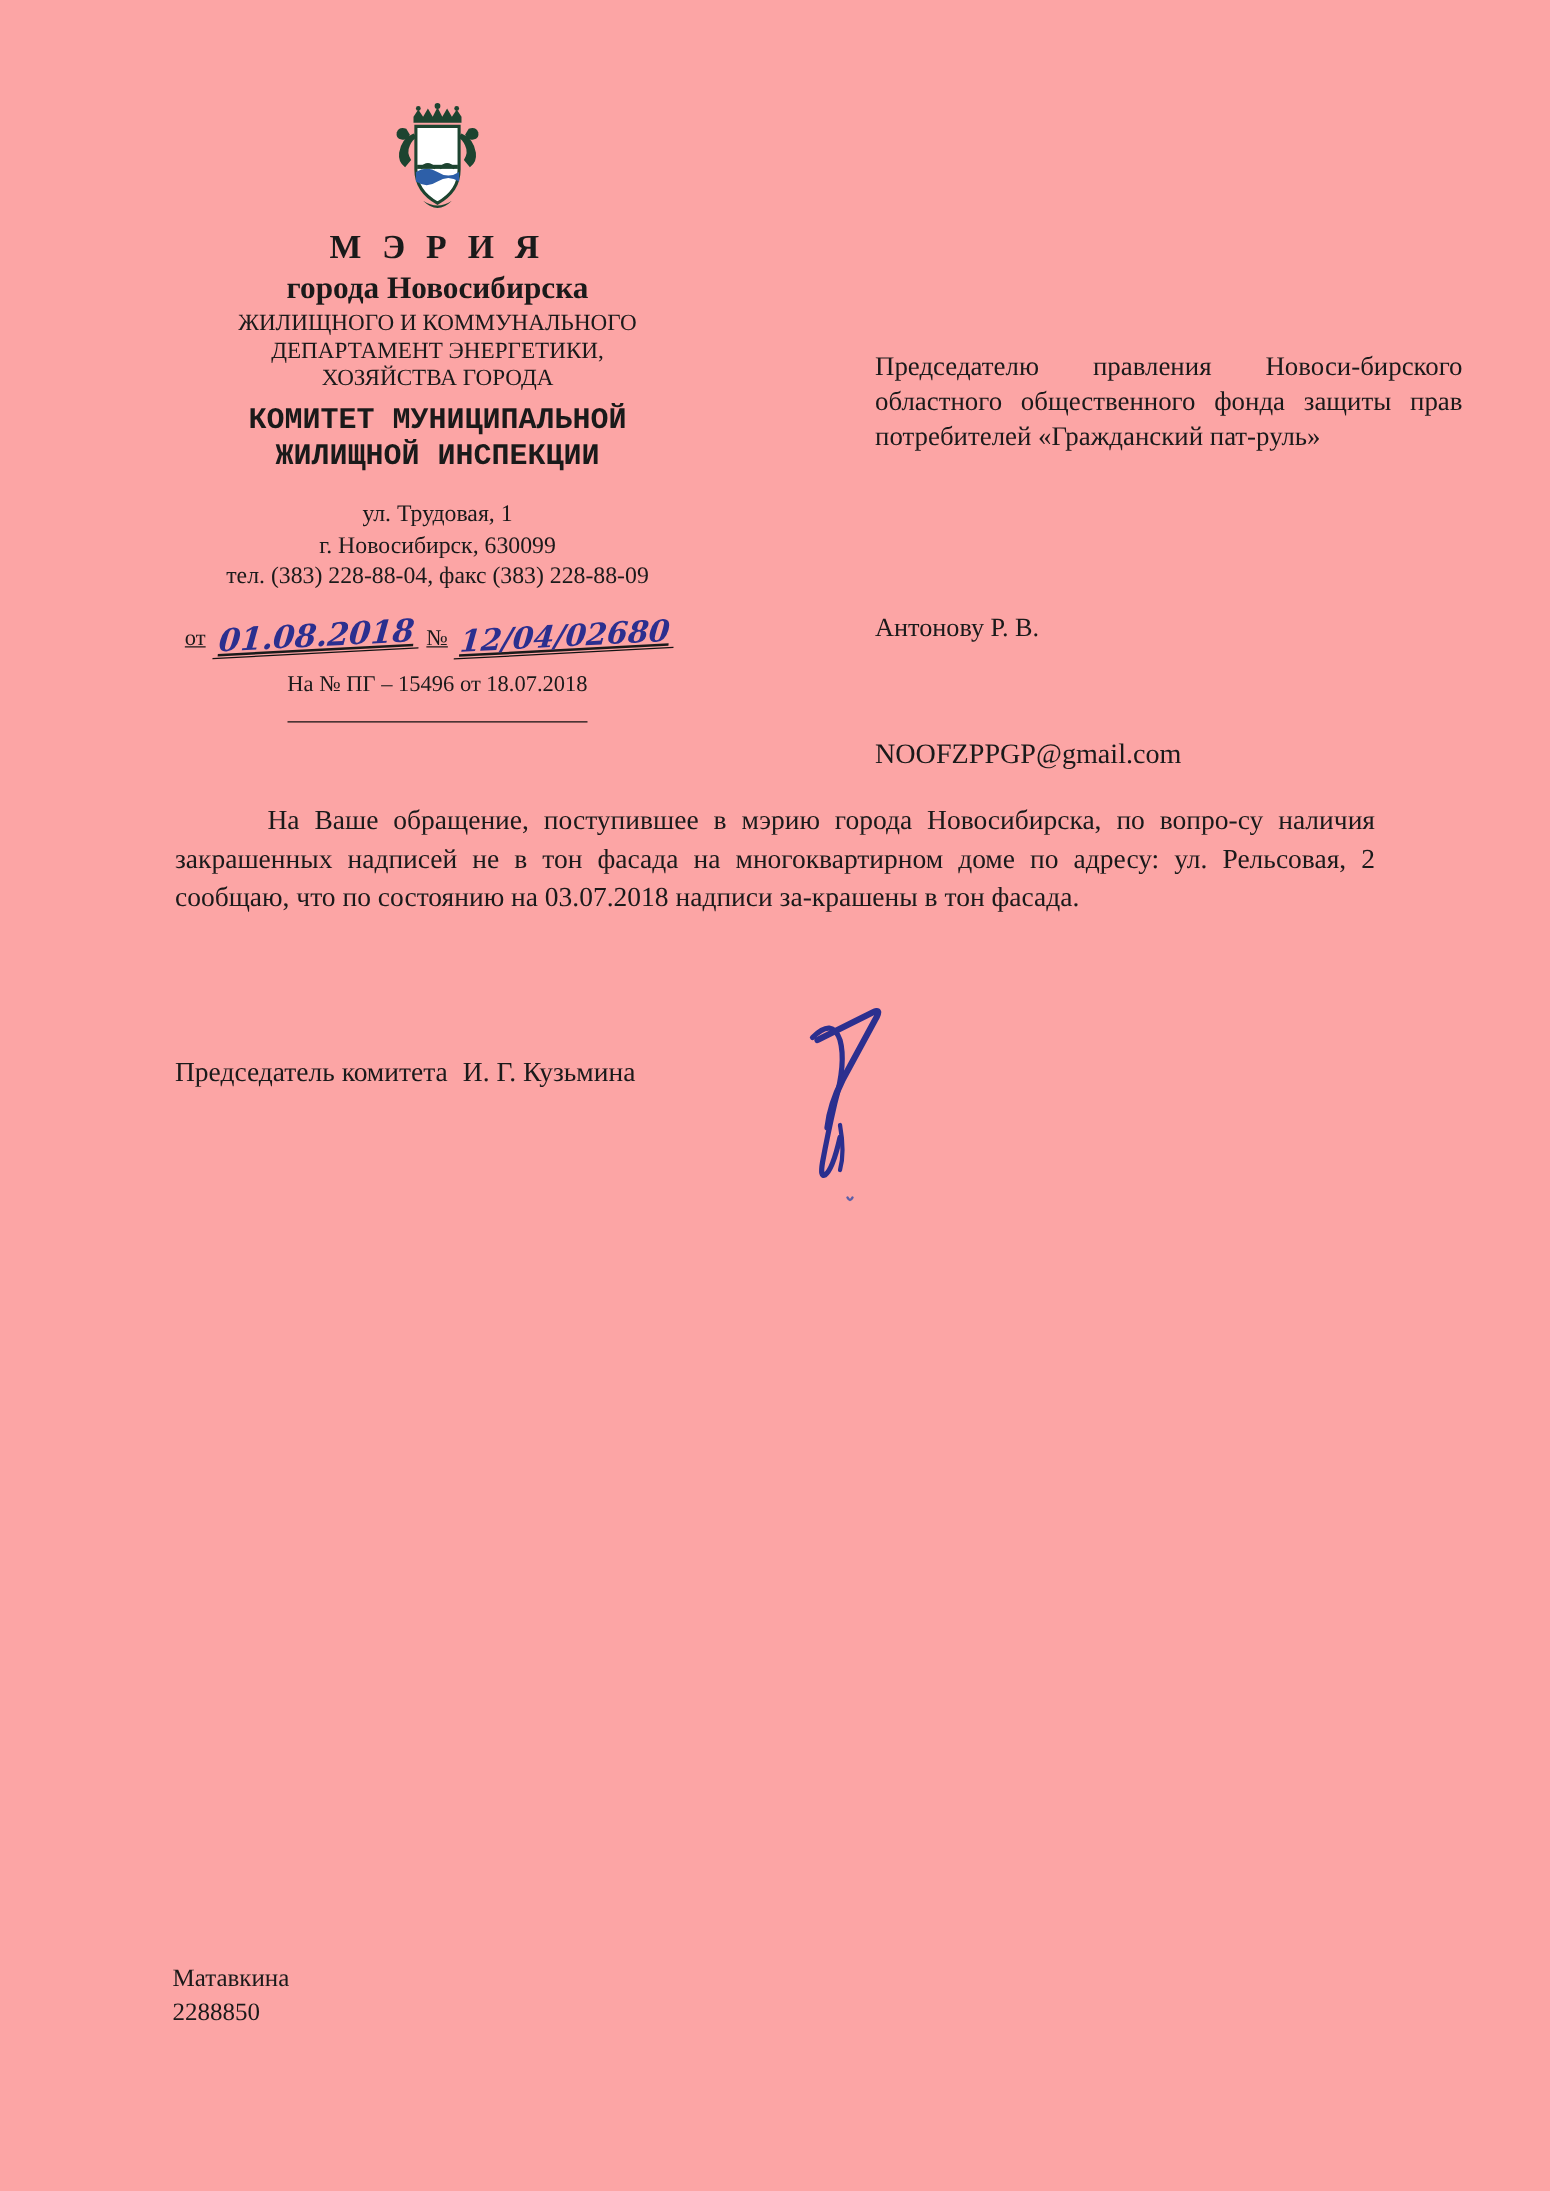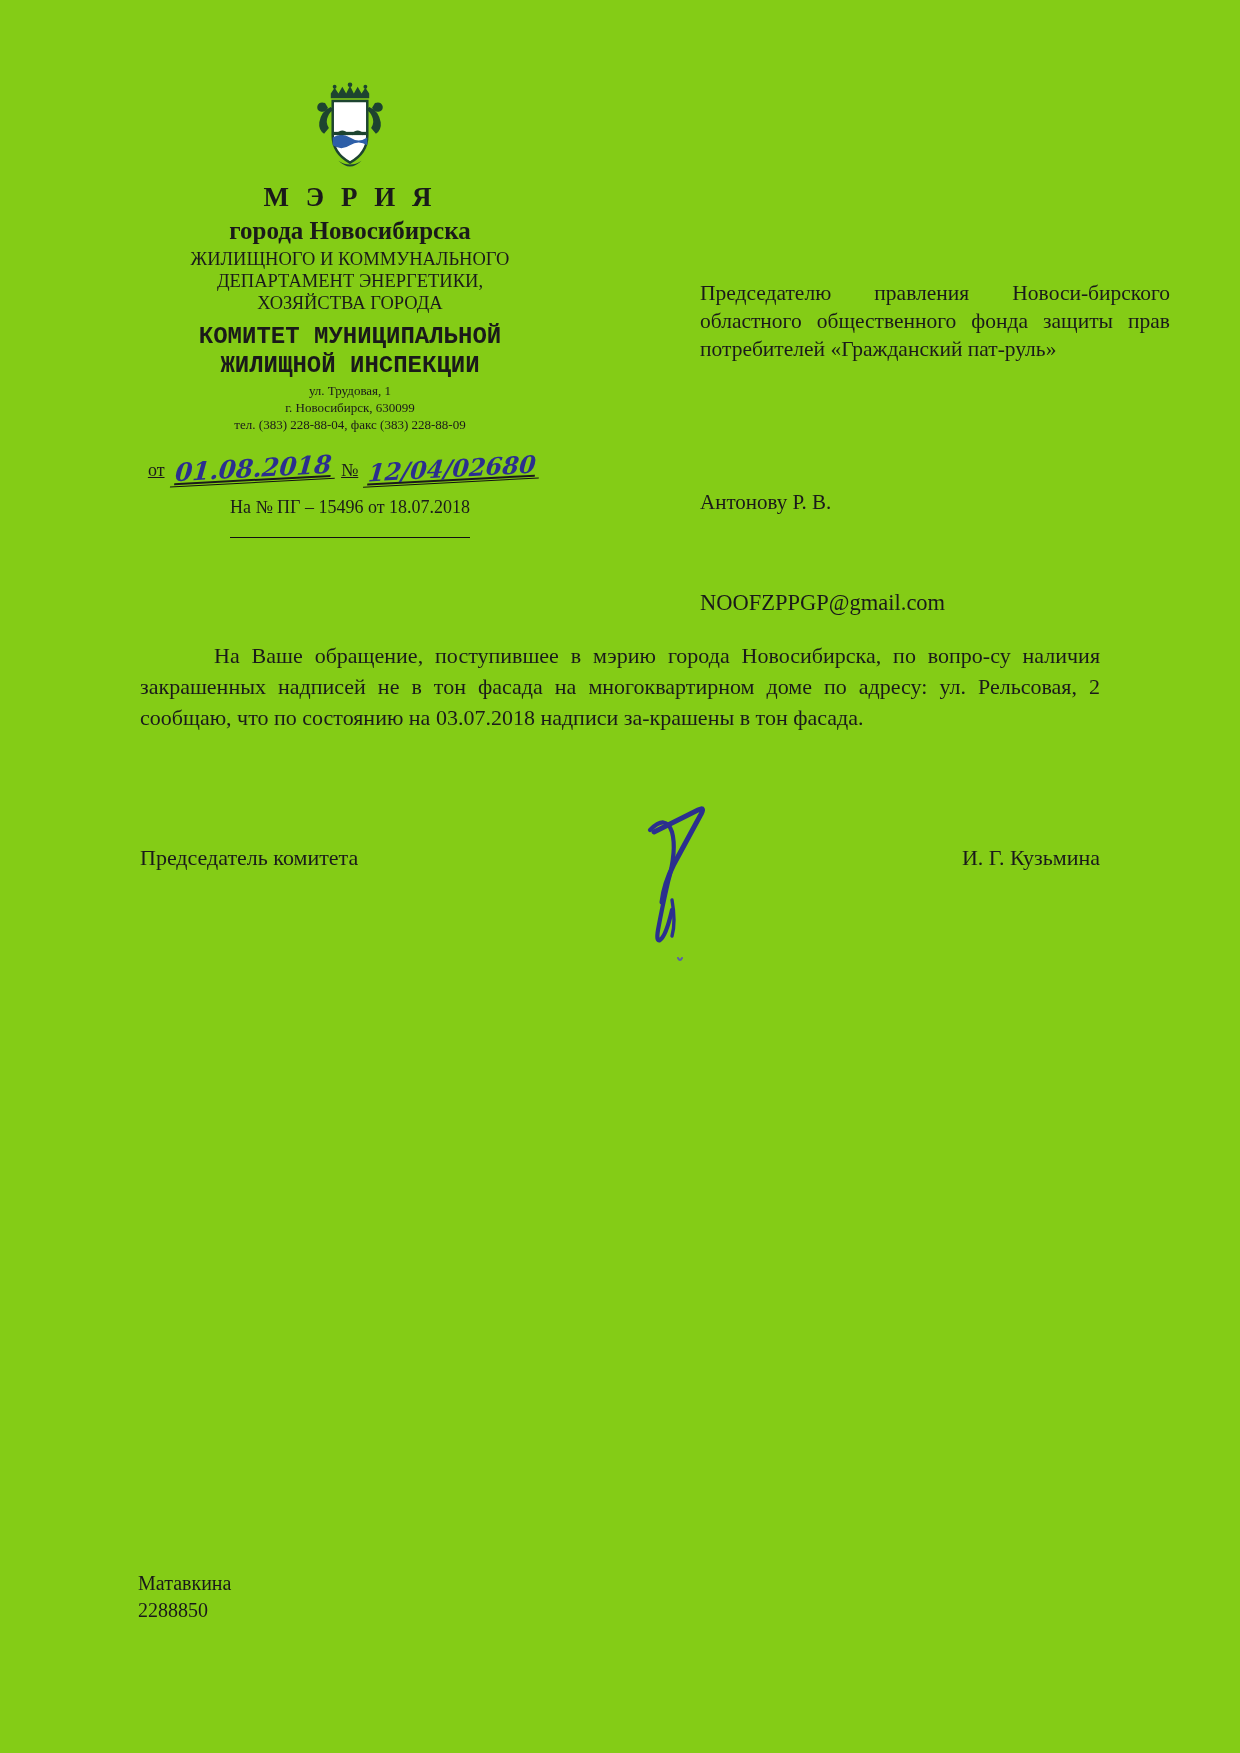--- a/index.html
+++ b/index.html
@@ -20,7 +20,7 @@
     position: relative;
     width: 1240px;
     height: 1753px;
-    background: #84cc16;
+    background: #fca5a5;
   }
 
   

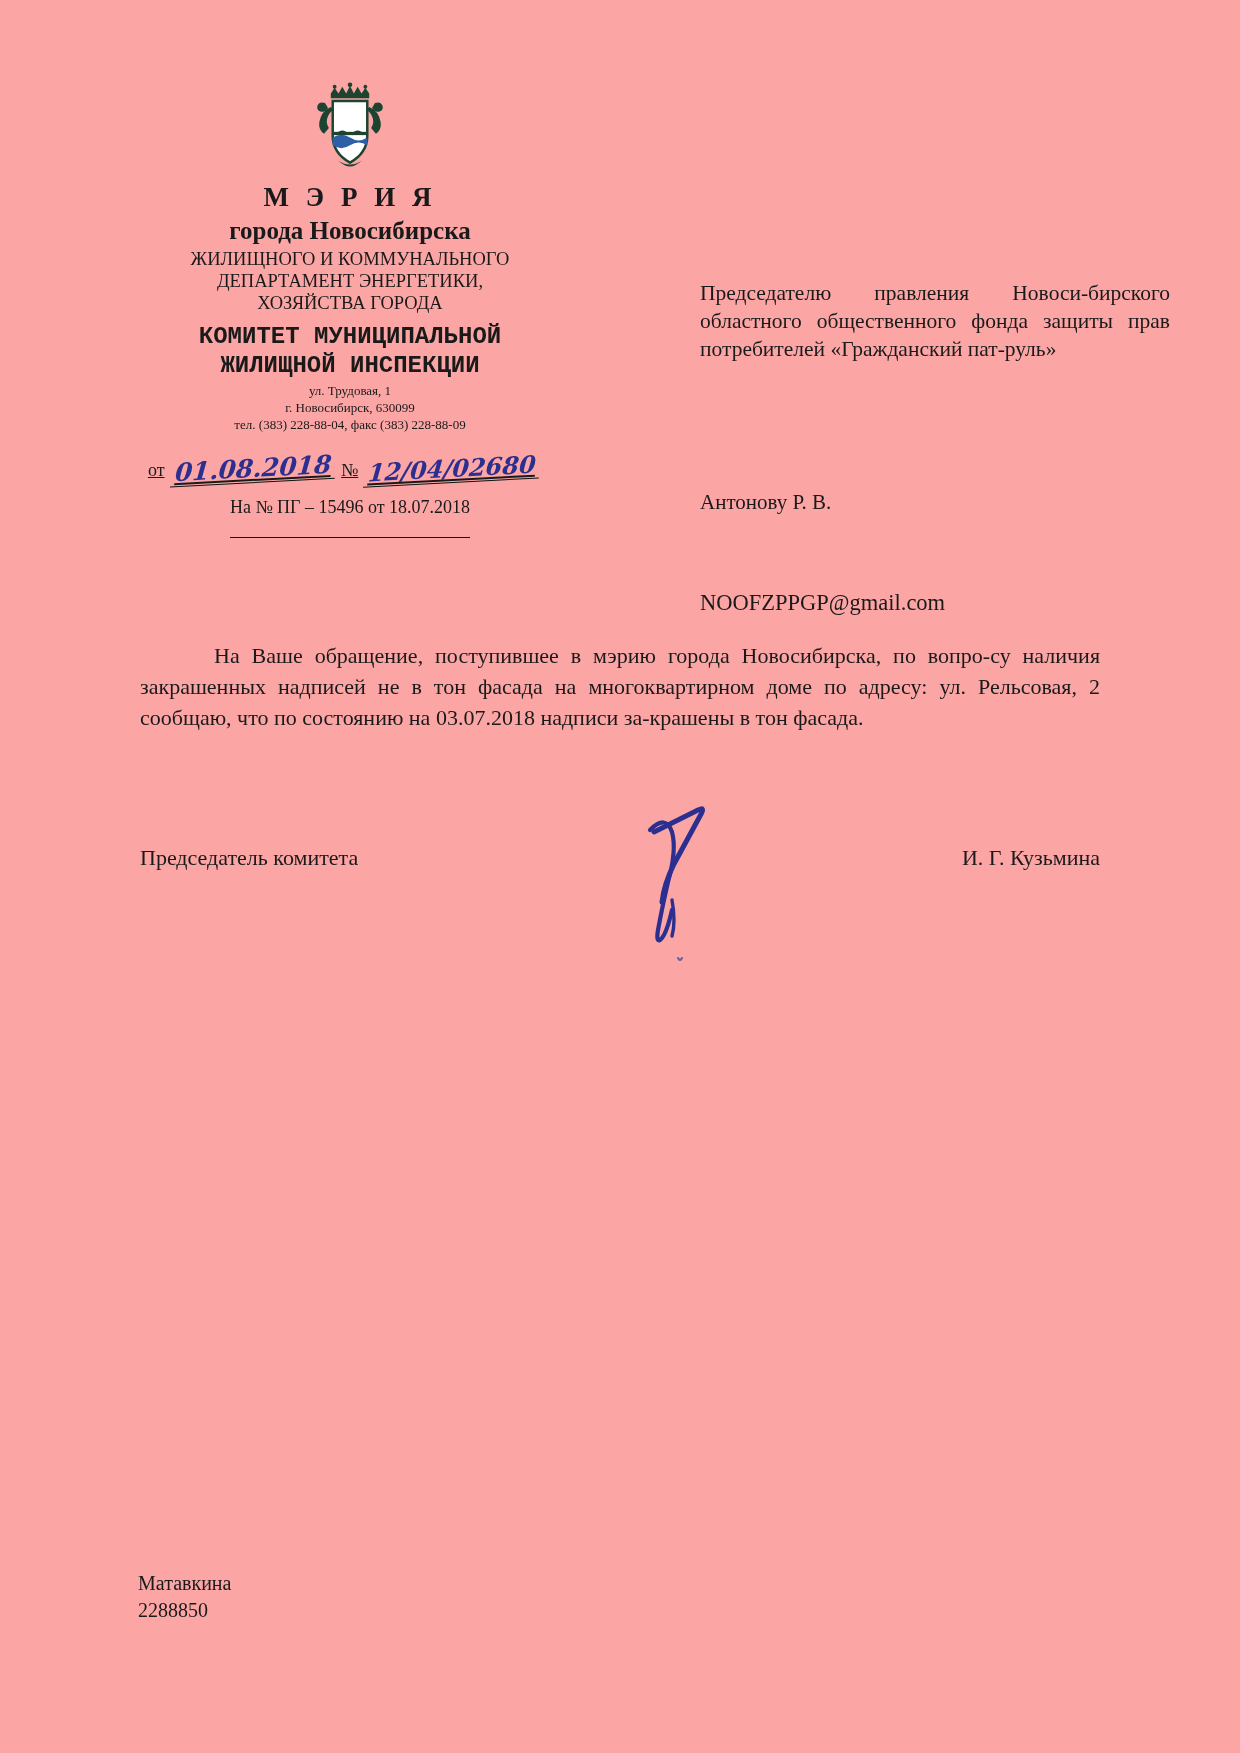--- a/index.html
+++ b/index.html
@@ -72,8 +72,8 @@
   }
 
   .contacts {
-    margin-top: 3px;
-    font-size: 13px;
+    margin-top: 20px;
+    font-size: 19px;
     line-height: 1.3;
     text-align: center;
   }

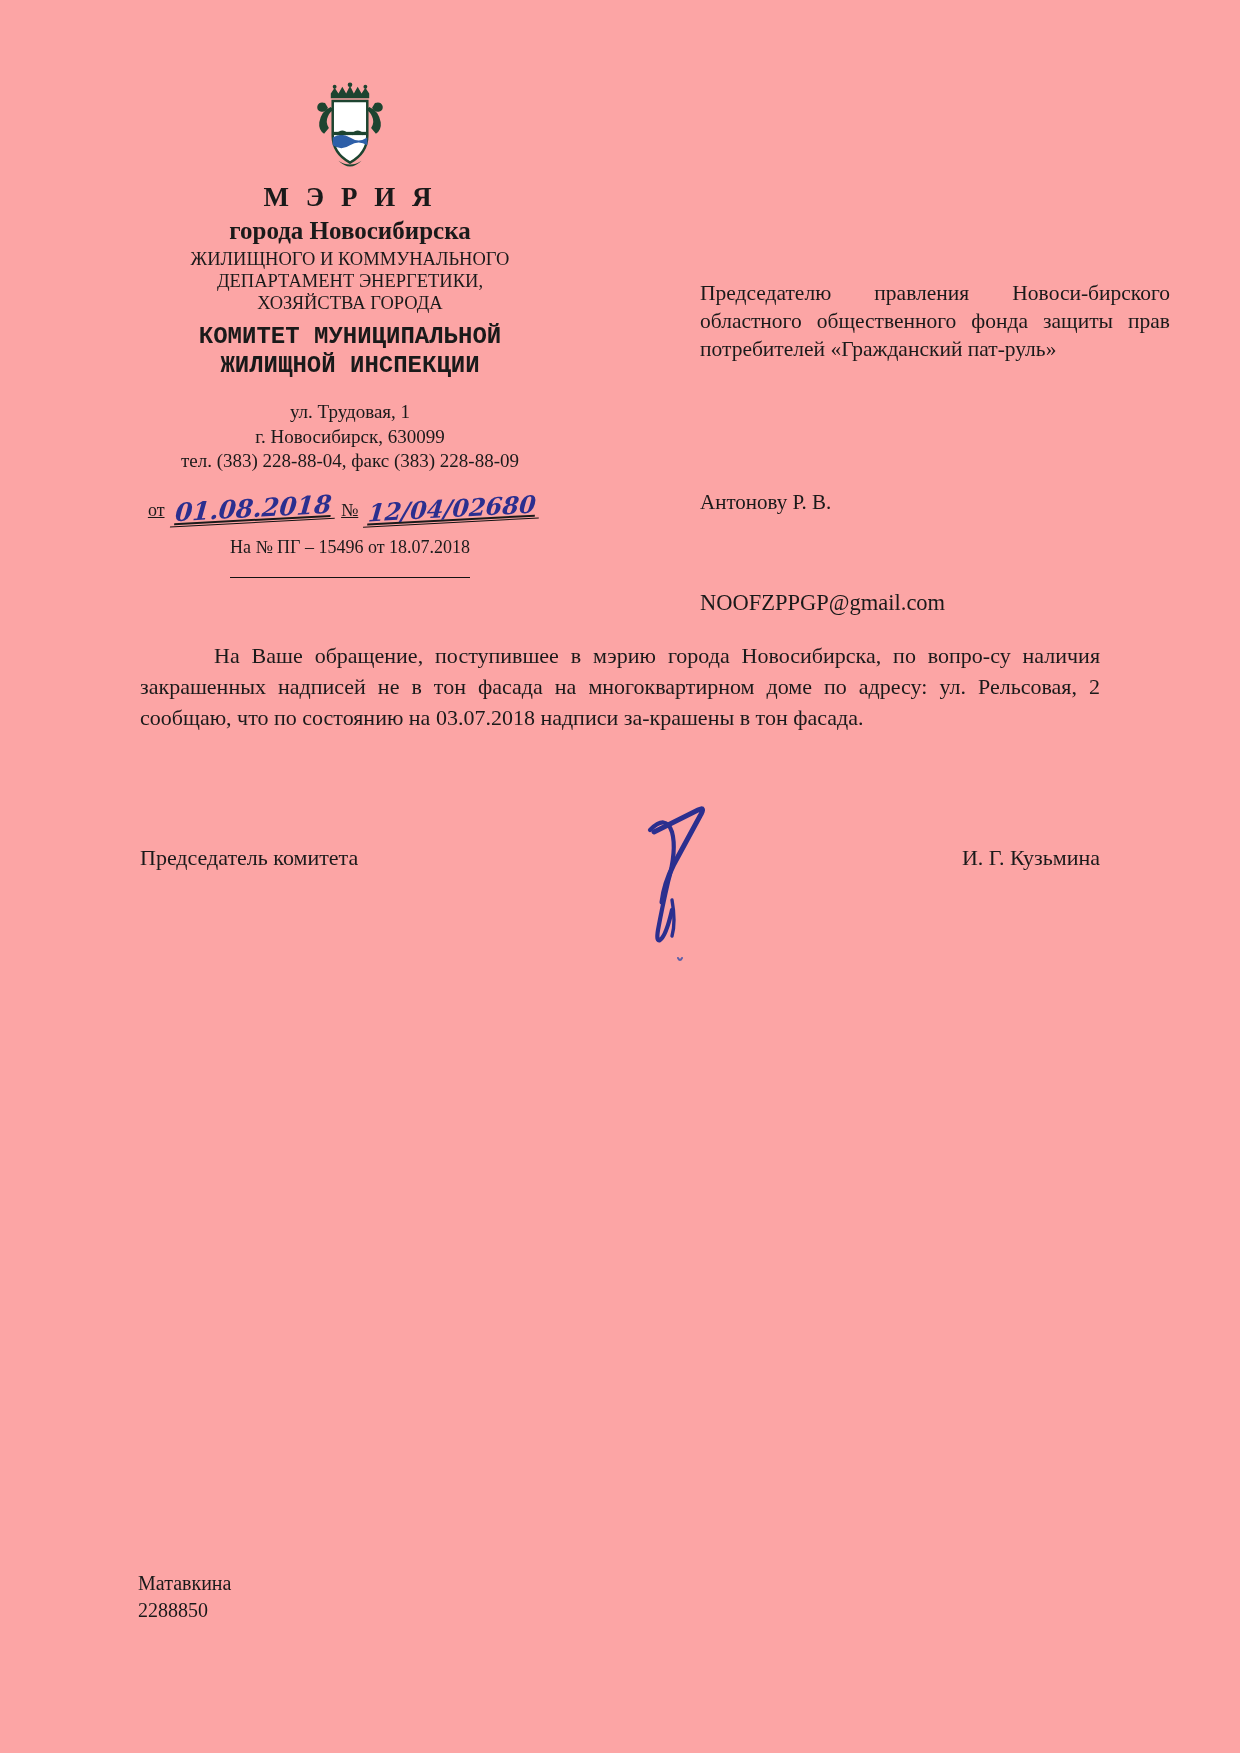--- a/index.html
+++ b/index.html
@@ -155,8 +155,9 @@
     width: 960px;
     font-size: 22px;
     display: flex;
-    justify-content: space-between;
+    justify-content: flex-start;
     align-items: center;
+    gap: 12px;
   }
   .signature-mark {
     position: absolute;

